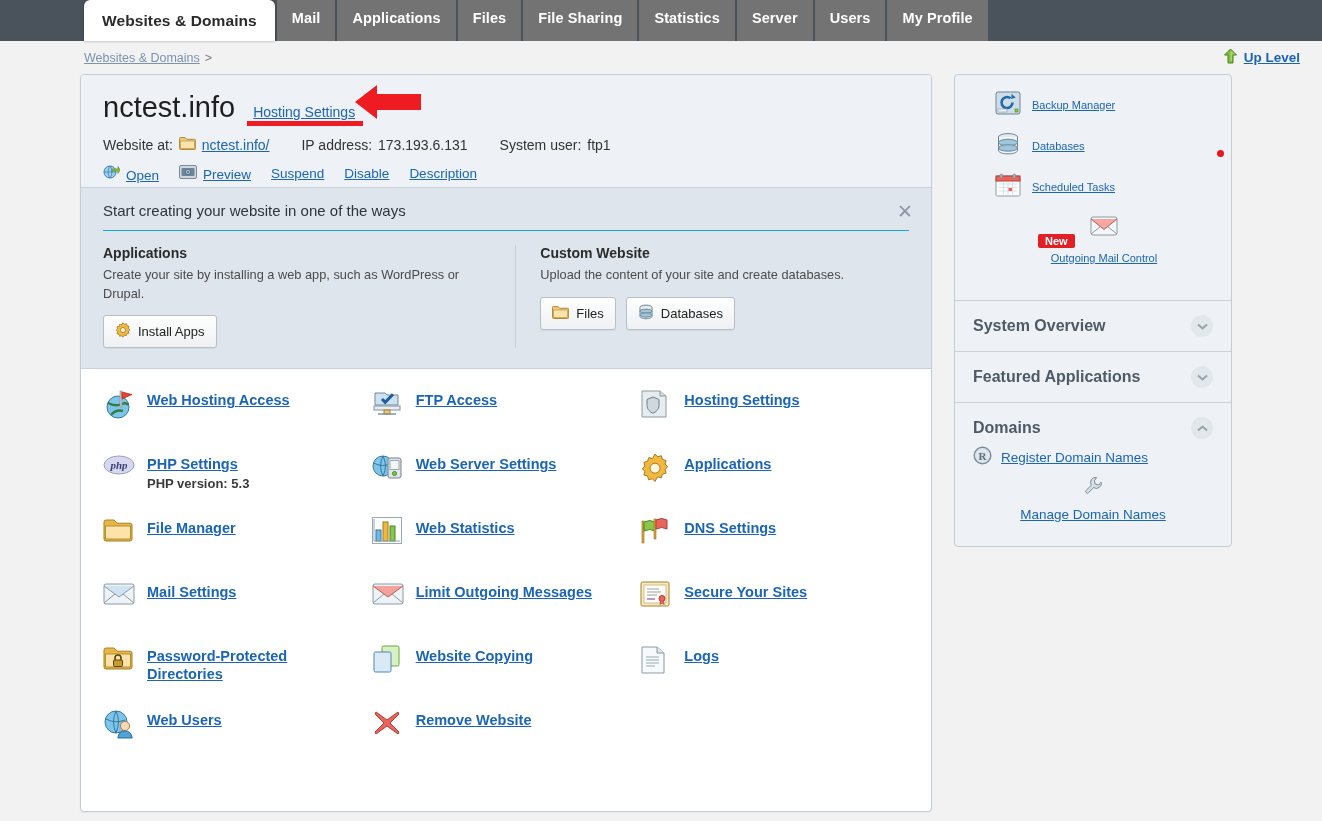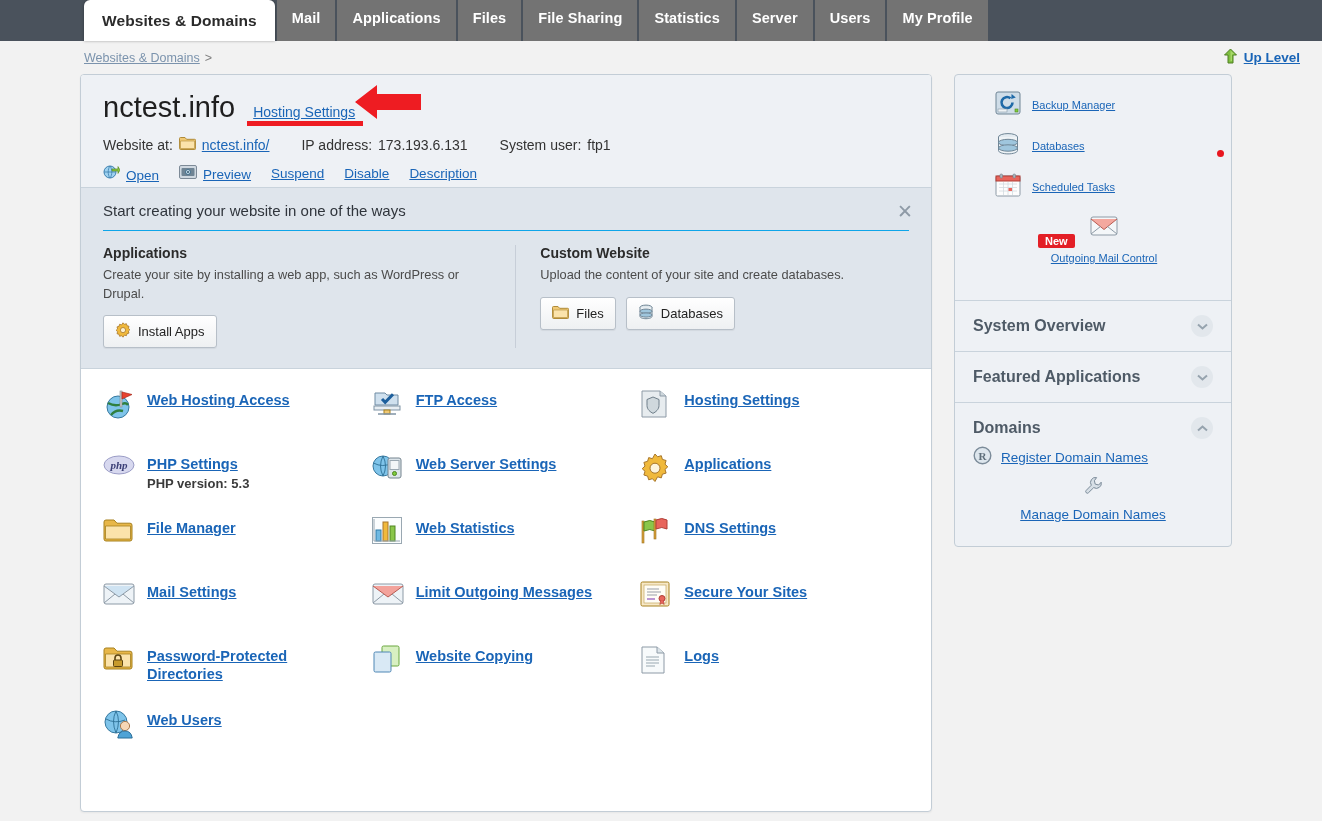--- a/index.html
+++ b/index.html
@@ -572,6 +572,16 @@
               </span>
             </div>
 
+            <div class="gitem">
+              <span class="gicon">
+                <svg width="30" height="28" viewBox="0 0 30 28">
+                  <path d="M4 3 L15 11 L26 3 L27 5 L18 14 L27 23 L26 25 L15 17 L4 25 L3 23 L12 14 L3 5 Z" fill="#e8655c" stroke="#b03e36"></path>
+                </svg>
+              </span>
+              <span class="gbody">
+                <a>Remove Website</a>
+              </span>
+            </div>
           </div>
 
           <div class="gcol">

